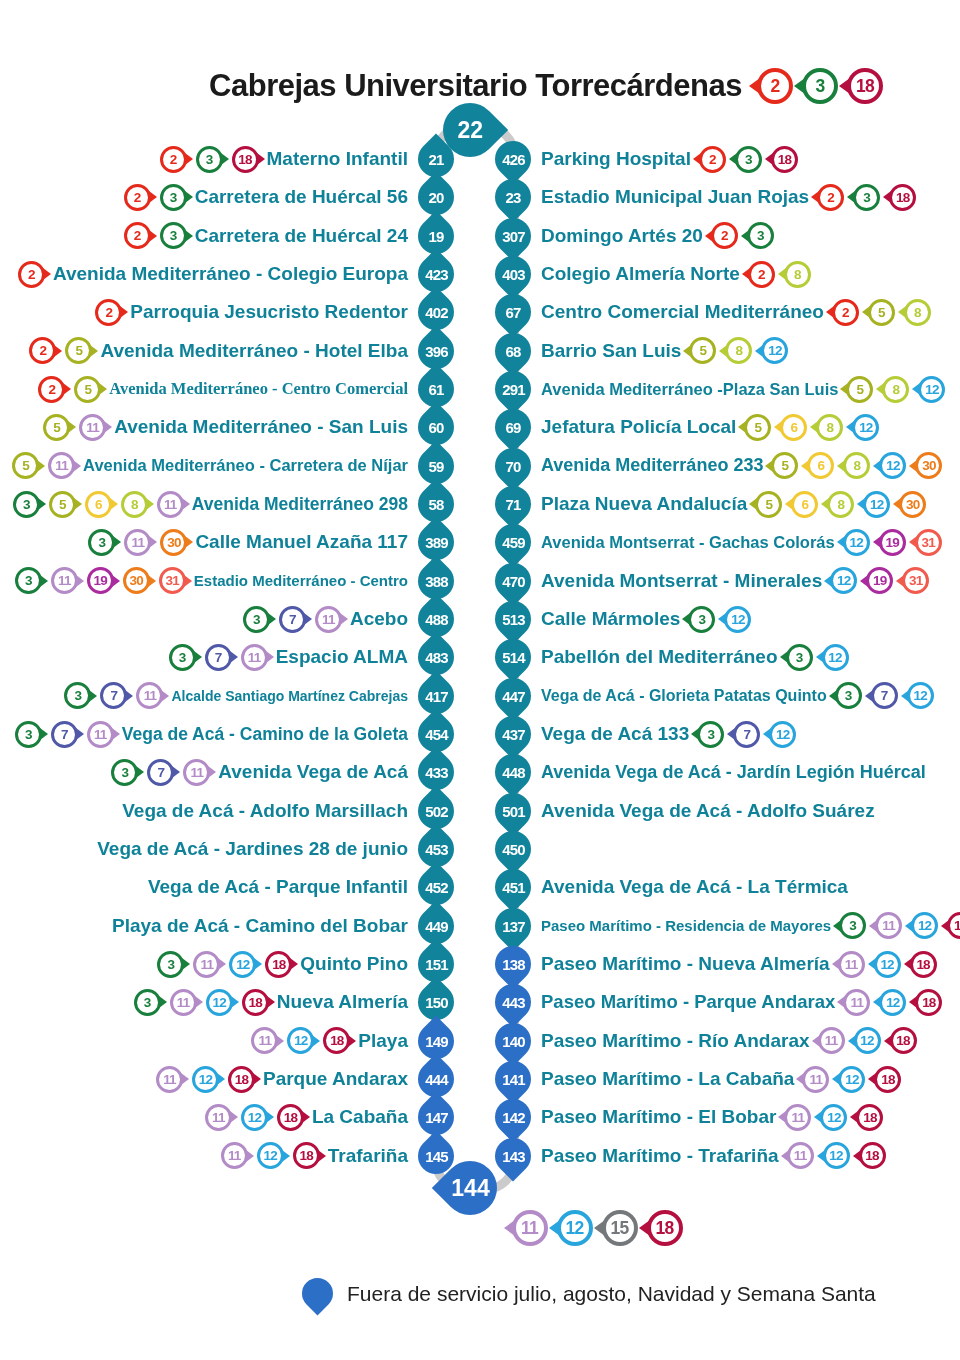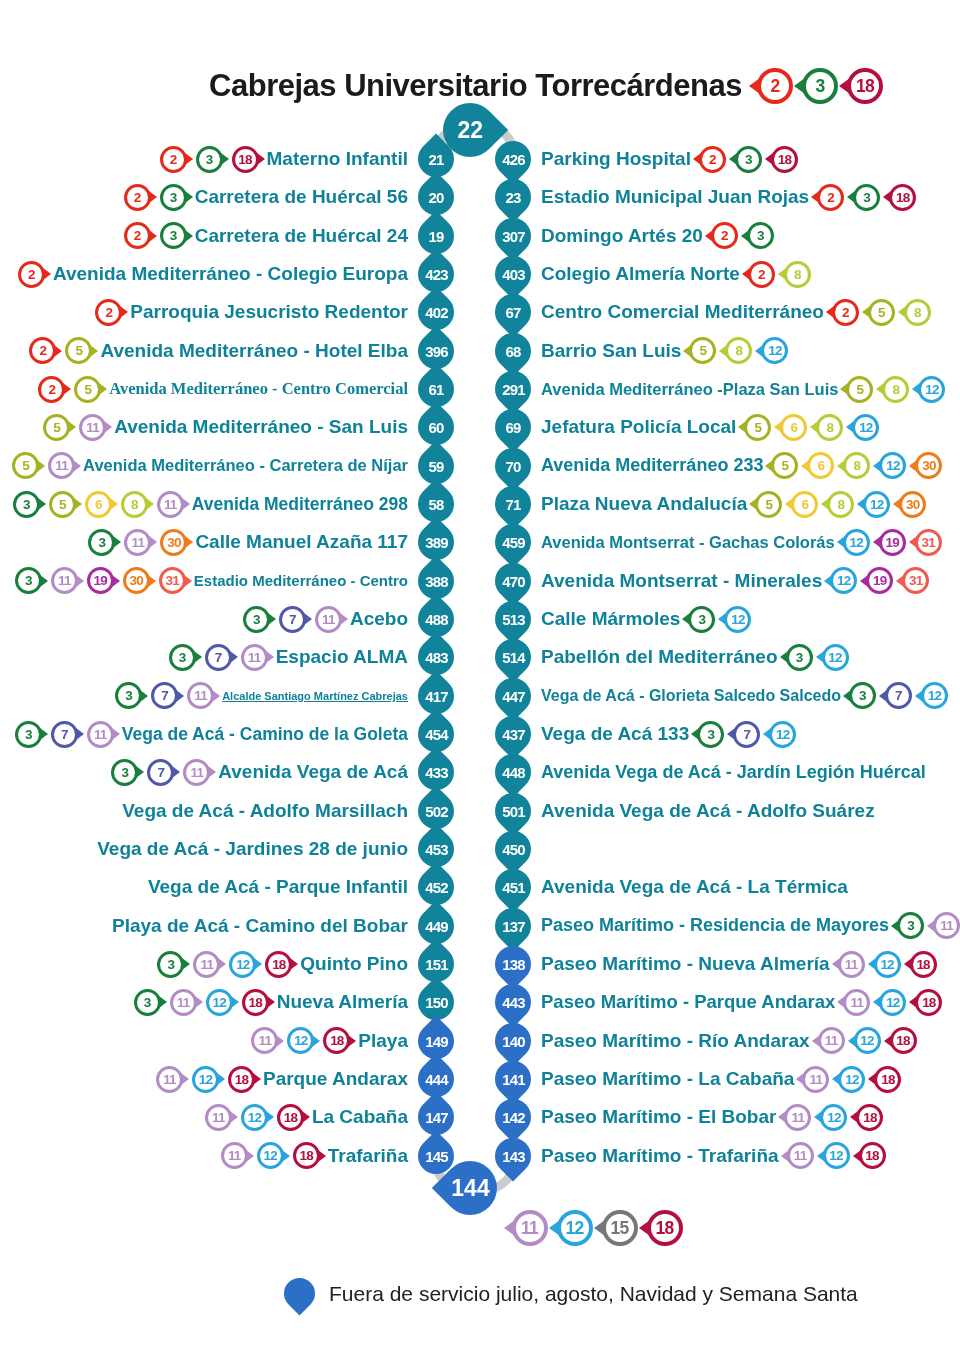--- a/index.html
+++ b/index.html
@@ -353,7 +353,7 @@
             <span class="badge-num">11</span>
           </span>
         </div>
-        <span class="stop-name" style="font-size: 11px; text-decoration: underline;">Alcalde Santiago Martínez Cabrejas</span>
+        <span class="stop-name" style="font-size: 14px;">Alcalde Santiago Martínez Cabrejas</span>
         <div class="marker-cell">
           <div class="stop-pin pin-up teal">
             <span class="num">417</span>

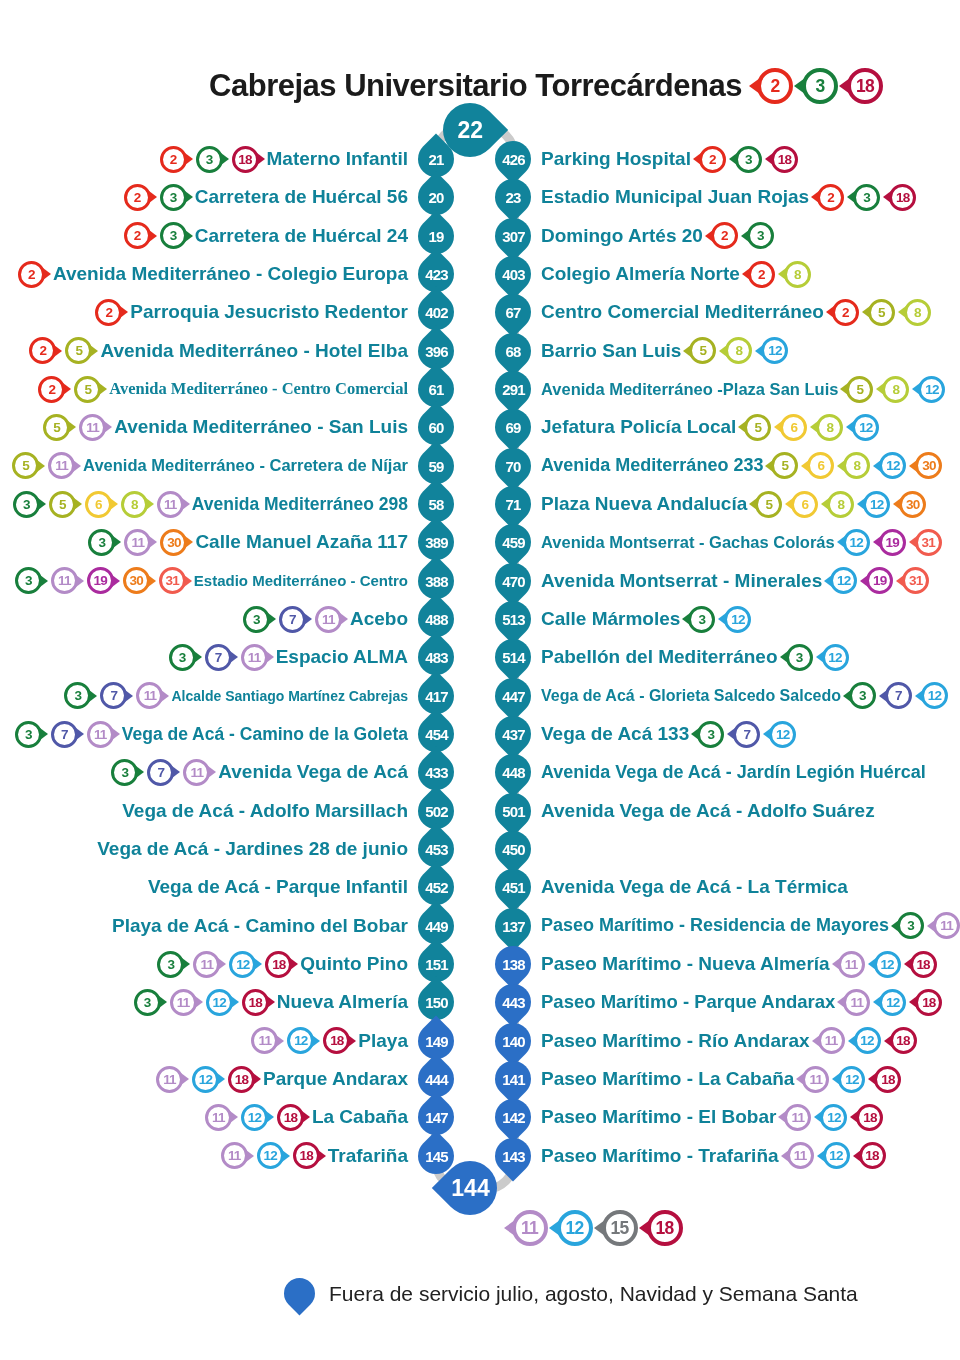--- a/index.html
+++ b/index.html
@@ -827,7 +827,7 @@
             <span class="num">447</span>
           </div>
         </div>
-        <span class="stop-name" style="font-size: 16px;">Vega de Acá - Glorieta Salcedo Salcedo</span>
+        <span class="stop-name" style="font-size: 16px;">Vega de Acá - Glorieta Patatas Quinto</span>
         <div class="badges">
           <span class="badge tl" style="--c: #187f3c;">
             <span class="badge-num">3</span>

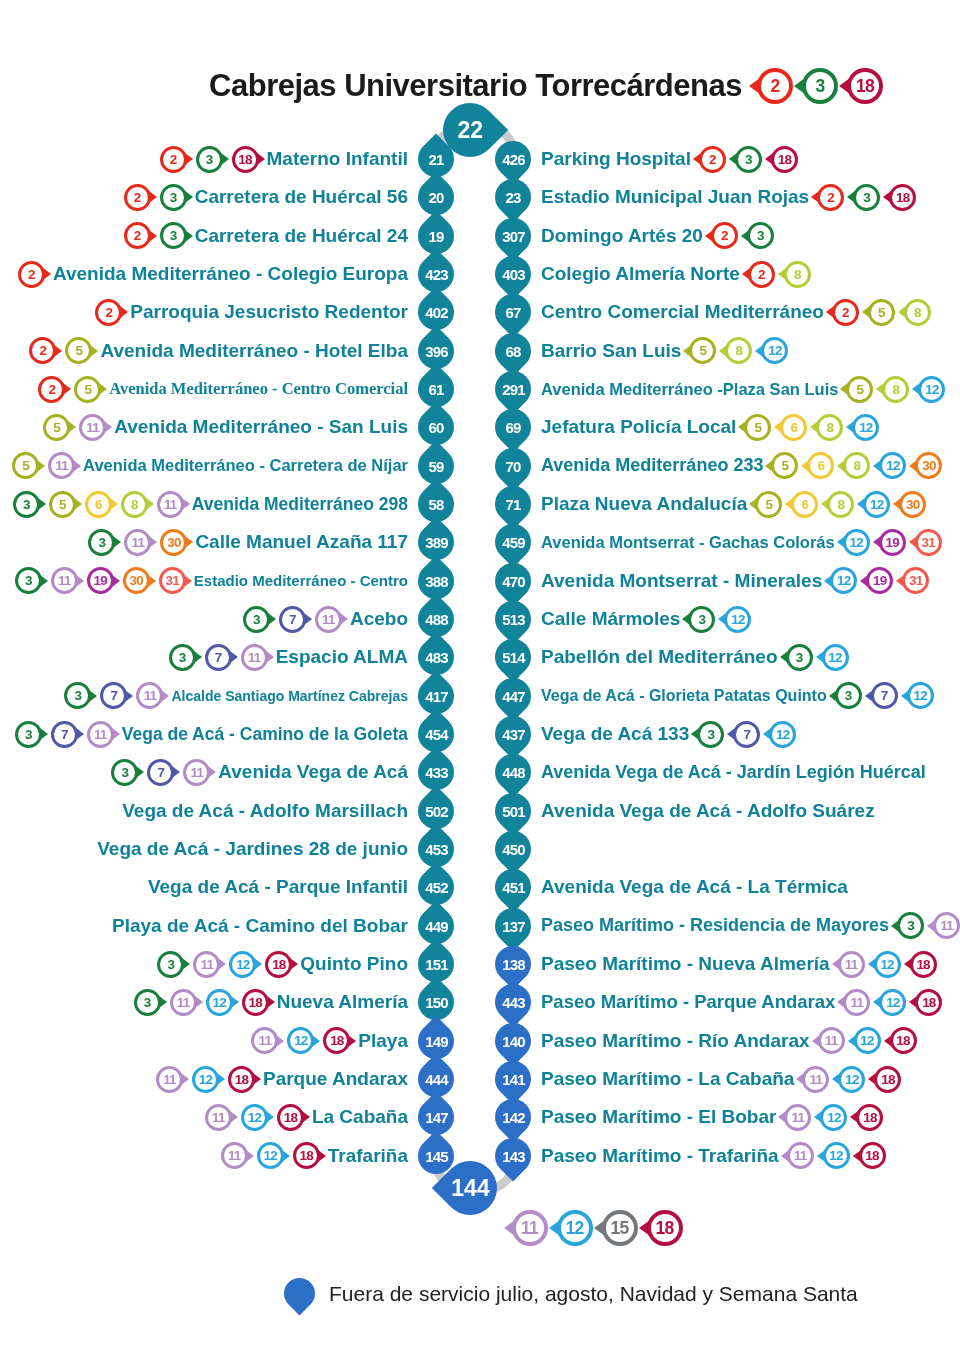--- a/index.html
+++ b/index.html
@@ -896,7 +896,7 @@
             <span class="num">137</span>
           </div>
         </div>
-        <span class="stop-name" style="font-size: 18px;">Paseo Marítimo - Residencia de Mayores</span>
+        <span class="stop-name" style="font-size: 15px;">Paseo Marítimo - Residencia de Mayores</span>
         <div class="badges">
           <span class="badge tl" style="--c: #187f3c;">
             <span class="badge-num">3</span>

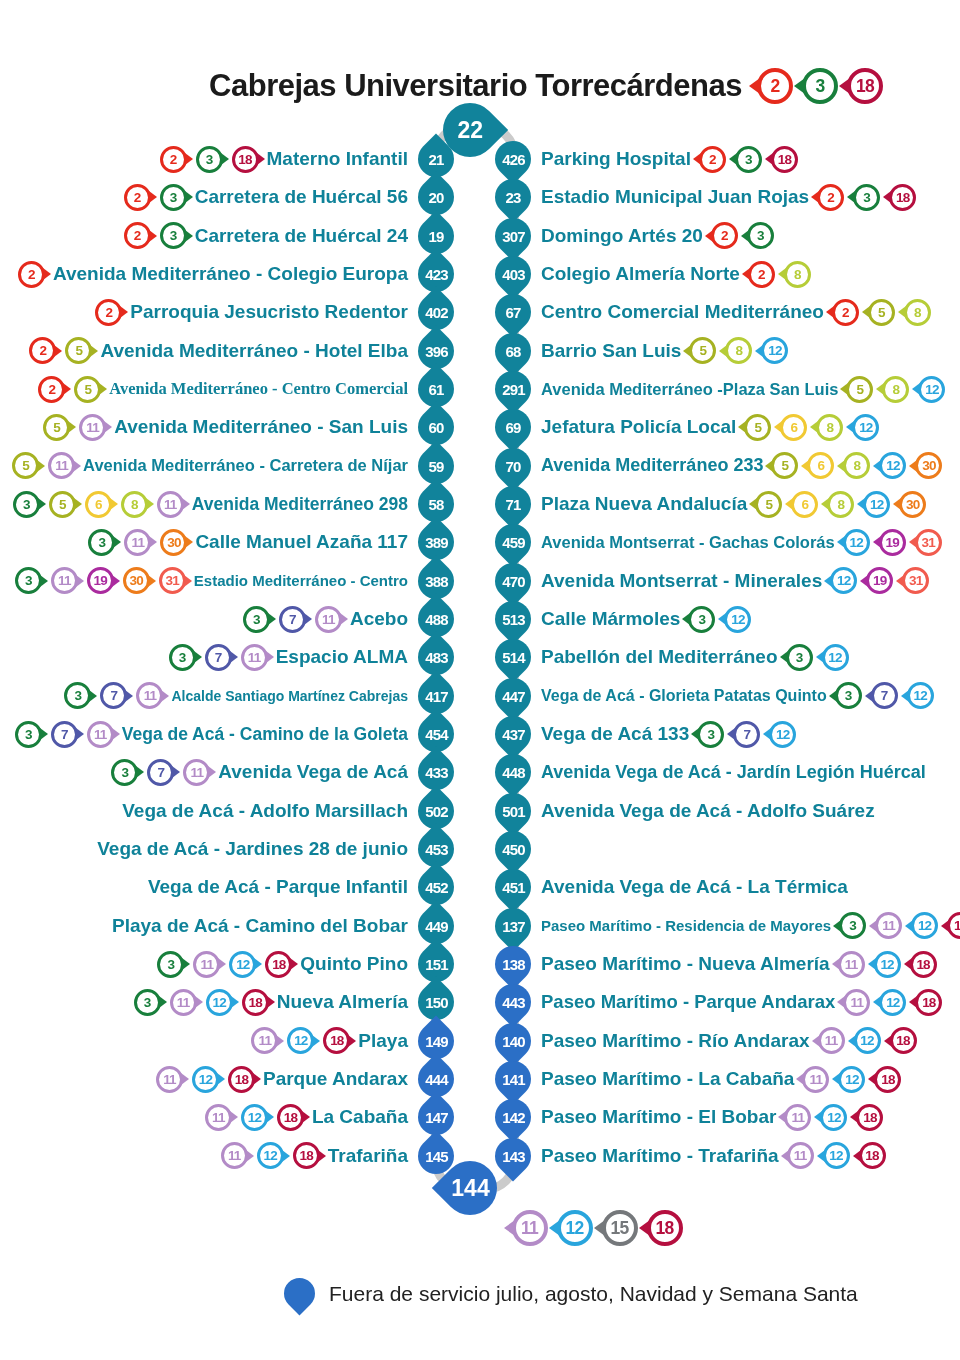--- a/index.html
+++ b/index.html
@@ -58,7 +58,7 @@
   .stop-name{font-size:19px;font-weight:bold;color:#0f8299;white-space:nowrap;}
 
   
-  .legend{position:absolute;left:284px;top:1278px;display:flex;align-items:center;gap:14px;text-align:center;}
+  .legend{position:absolute;left:302px;top:1278px;display:flex;align-items:center;gap:14px;text-align:center;}
   .legend-pin{width:31px;height:31px;background:#2b6fc6;transform:rotate(-45deg);
               border-radius:50% 50% 50% 0;flex:0 0 auto;}
   .legend-text{font-size:21px;color:#222;}

